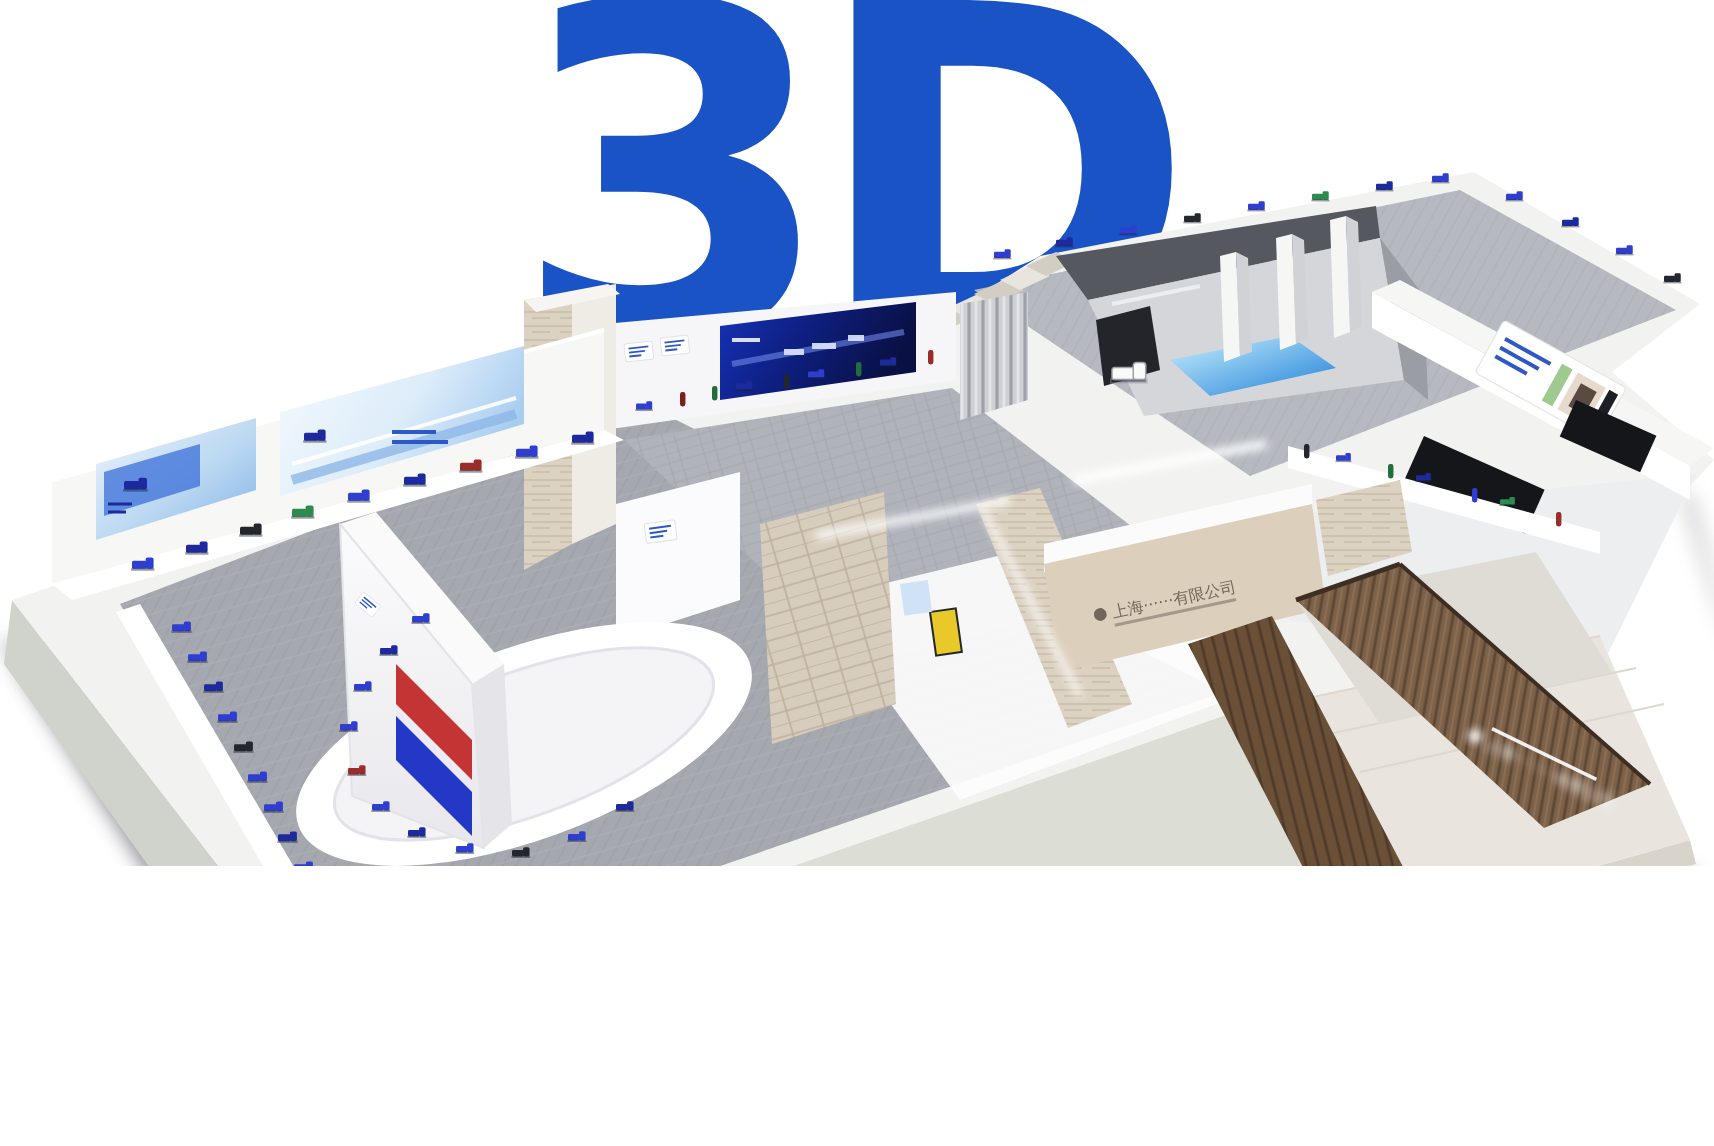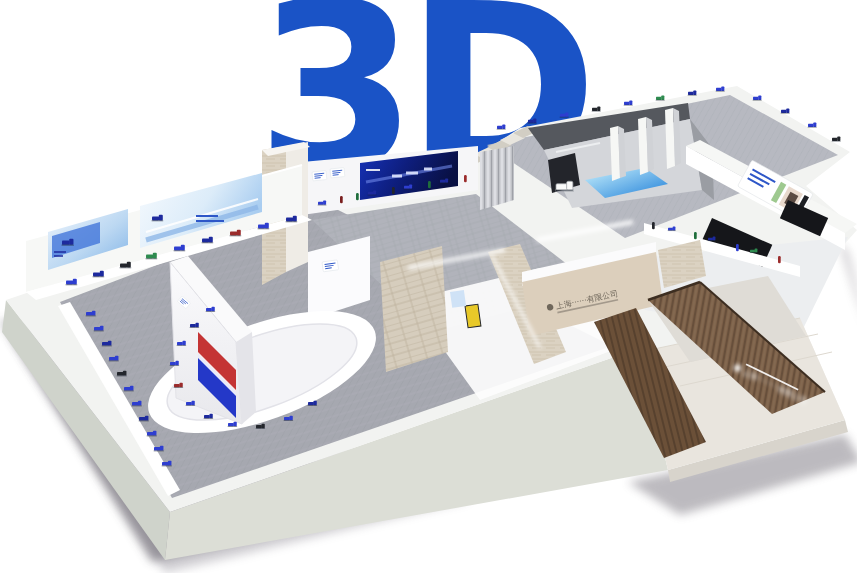--- a/index.html
+++ b/index.html
@@ -4,7 +4,7 @@
 <style>
   html,body{margin:0;padding:0;background:#ffffff;}
   body{font-family:"DejaVu Sans", sans-serif;}
-  .stage{position:relative;width:857px;height:573px;background:#ffffff;overflow:hidden;}
+  .stage{position:relative;width:857px;height:433px;background:#ffffff;overflow:hidden;}
   svg{display:block;}
   text{user-select:none;}
   .logo-text{font-family:"DejaVu Sans", sans-serif;font-weight:700;letter-spacing:-12px;}

